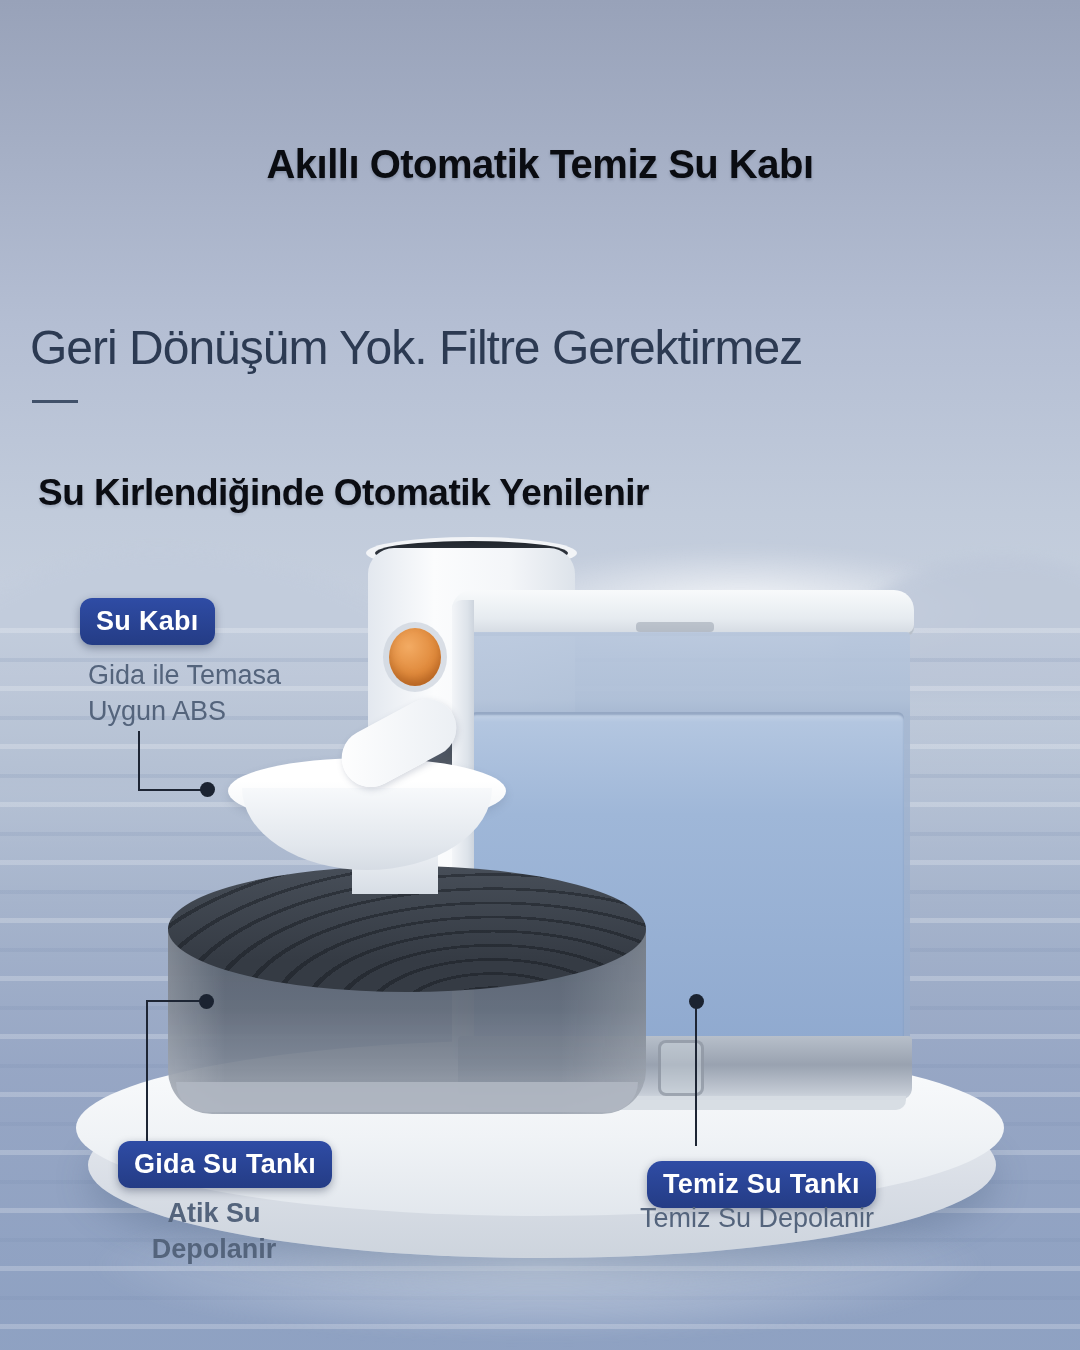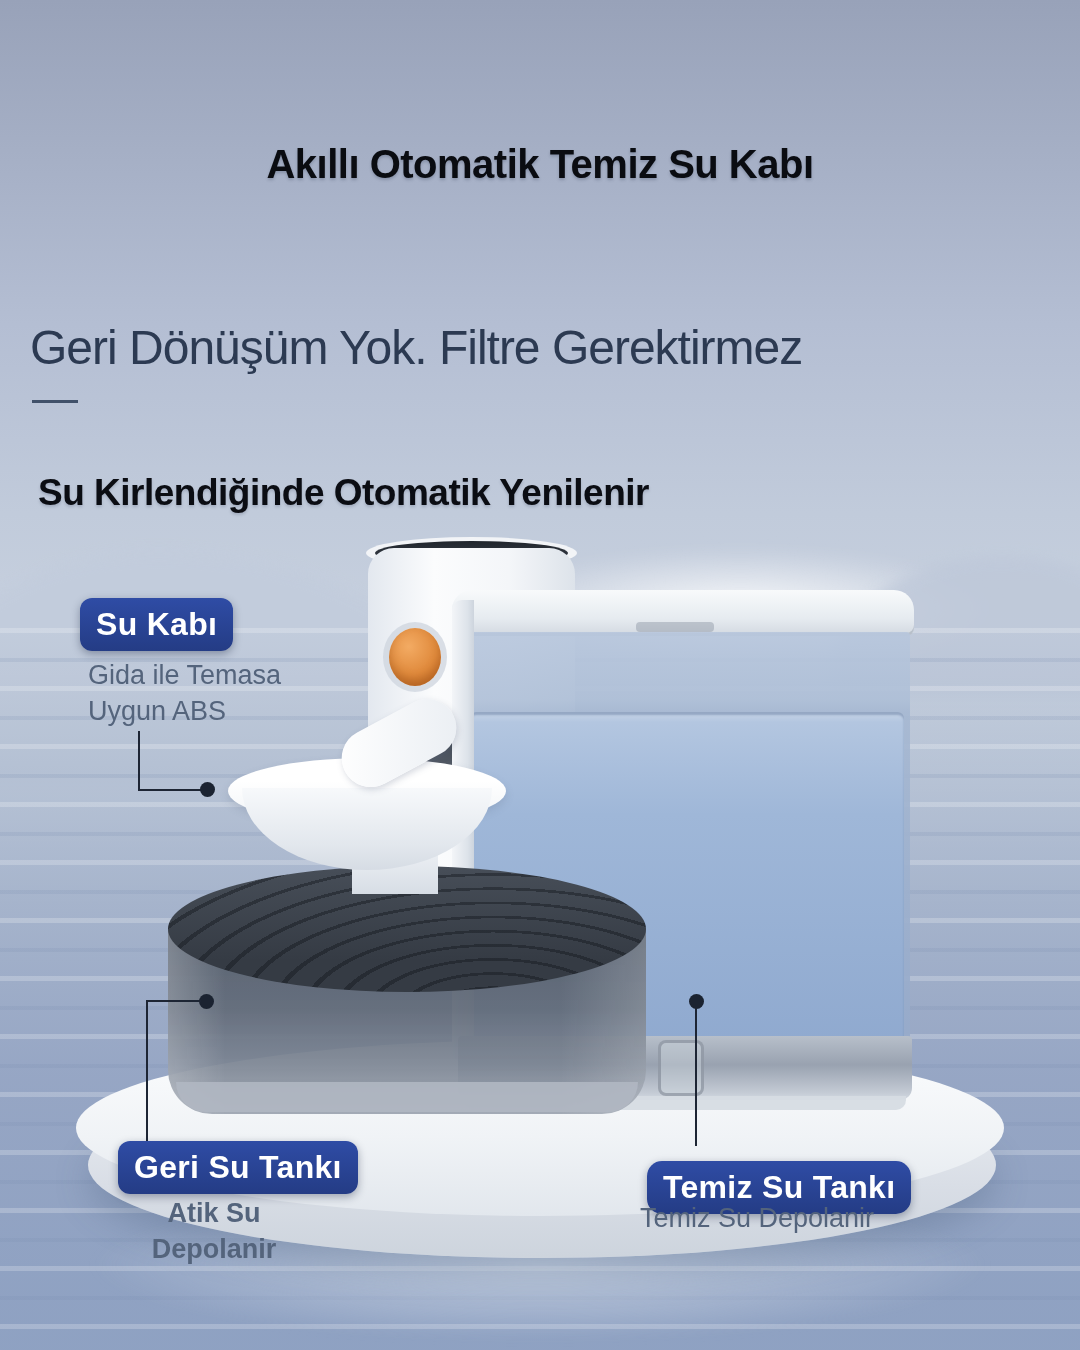--- a/index.html
+++ b/index.html
@@ -134,7 +134,7 @@
   
   .pill{position:absolute;z-index:20;color:#fff;
     background:linear-gradient(180deg,#2f4ca5,#243c85);
-    font-size:32px;font-weight:700;letter-spacing:.3px;
+    font-size:27px;font-weight:700;letter-spacing:.3px;
     padding:8px 16px;border-radius:12px;white-space:nowrap;
     box-shadow:0 3px 8px rgba(15,25,55,.35);}
   .caption{position:absolute;z-index:20;color:#54647c;font-size:27px;line-height:1.32;}

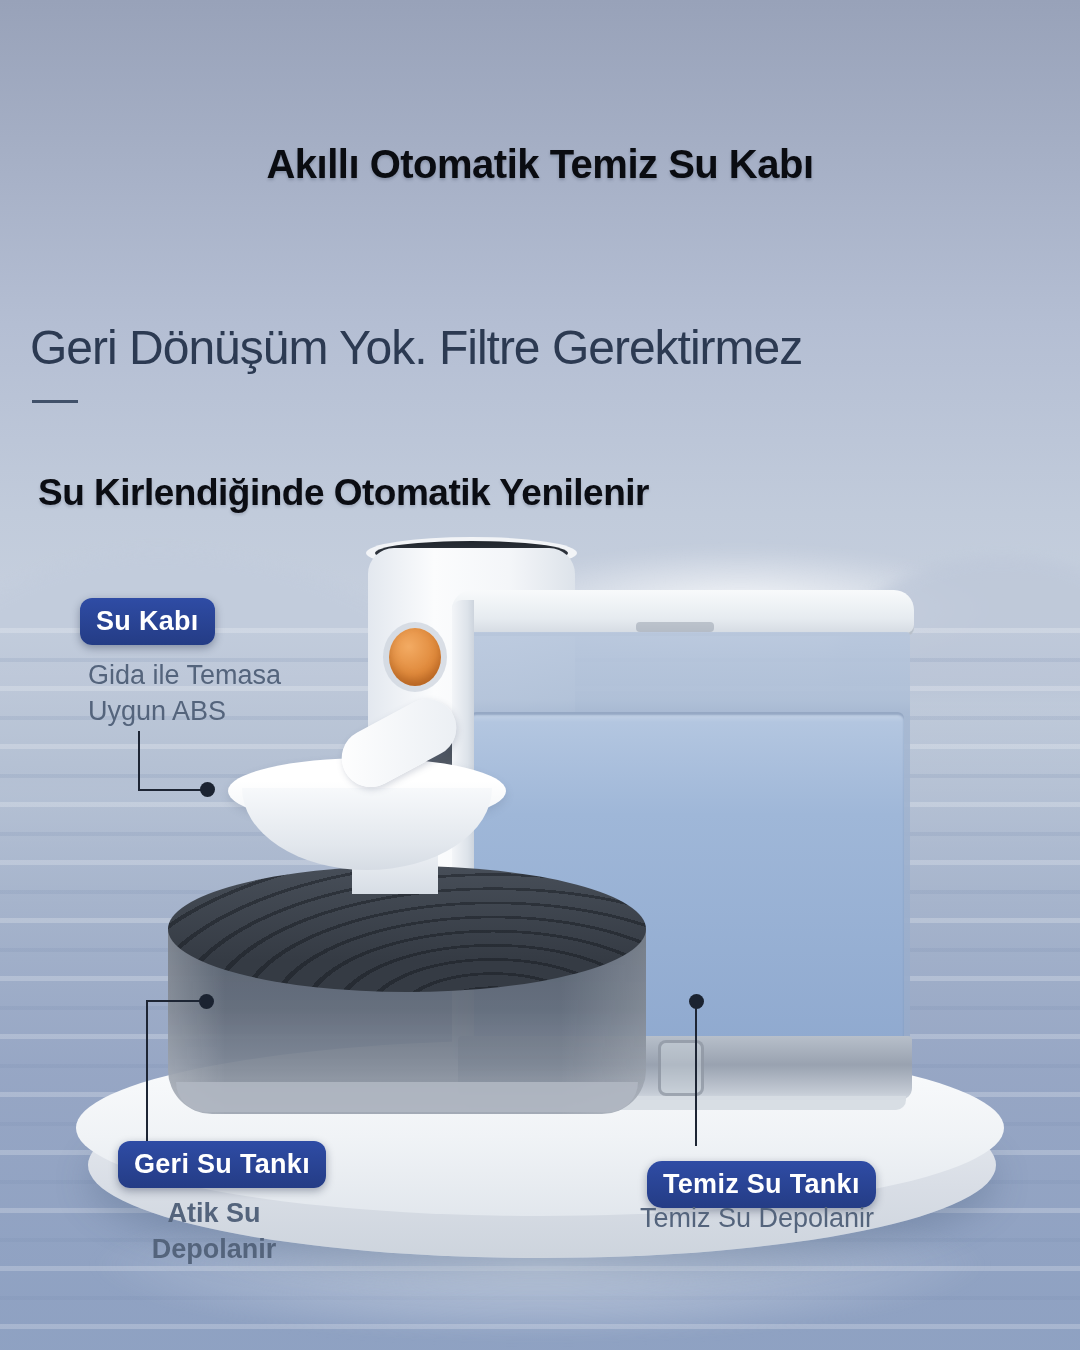--- a/index.html
+++ b/index.html
@@ -193,7 +193,7 @@
   <div class="cdot" style="left:199px;top:994px;"></div>
   <div class="cline" style="left:146px;top:1000px;width:55px;height:2px;"></div>
   <div class="cline" style="left:146px;top:1000px;width:2px;height:142px;"></div>
-  <div class="pill" style="left:118px;top:1141px;">Geri Su Tankı</div>
+  <div class="pill" style="left:118px;top:1141px;">Gida Su Tankı</div>
   <div class="caption" style="left:103px;top:1196px;width:222px;text-align:center;font-weight:bold;">Atik Su Depolanir</div>
 
   <div class="cdot" style="left:689px;top:994px;"></div>

